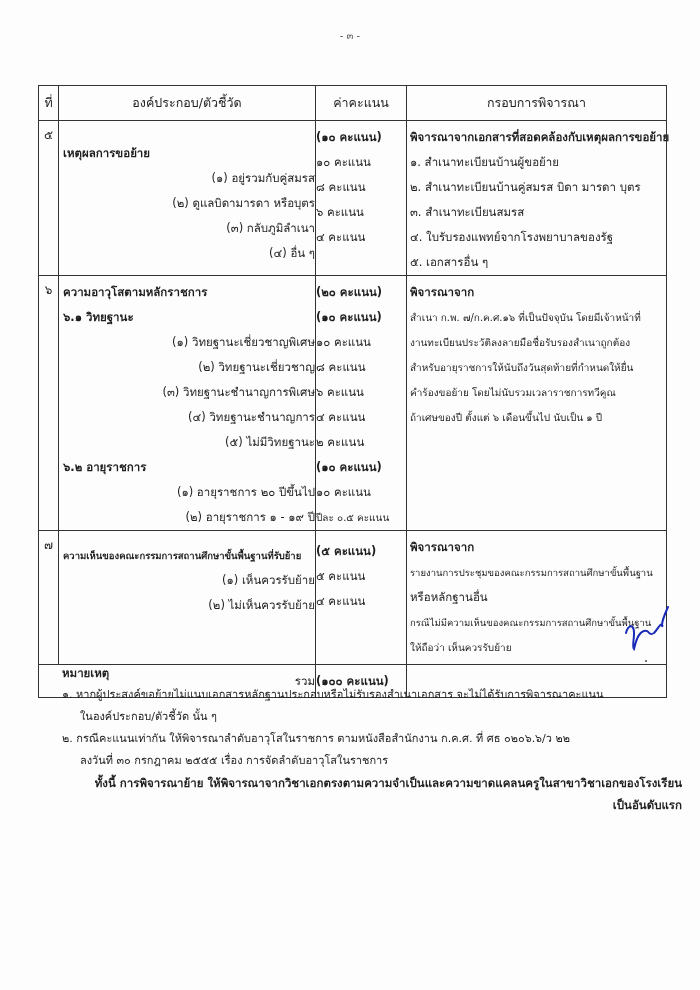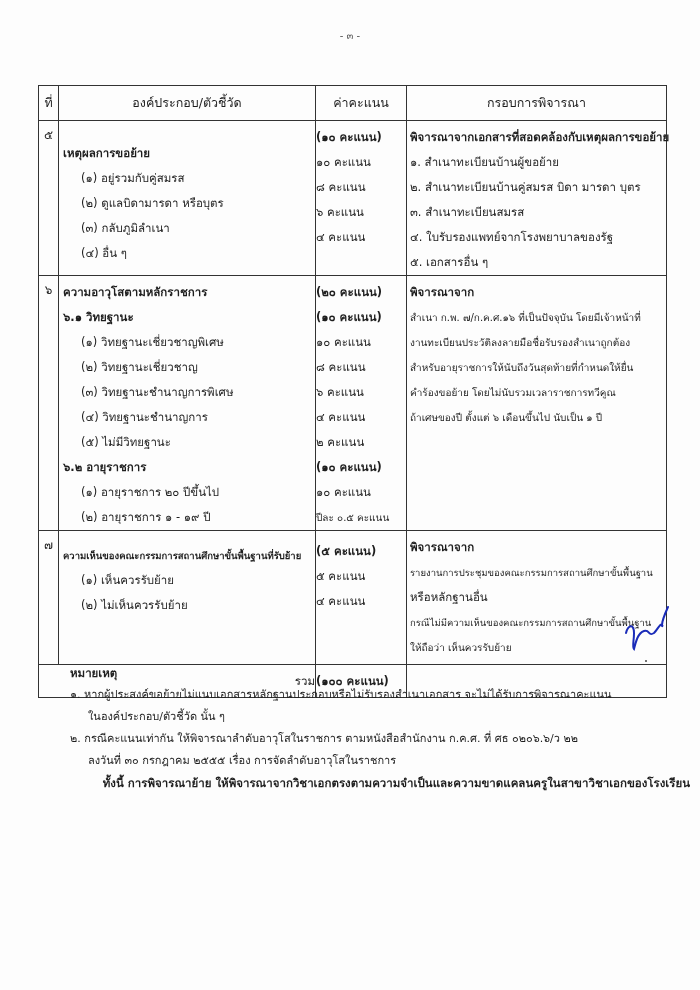--- a/index.html
+++ b/index.html
@@ -39,7 +39,7 @@
     .line { height: 25px; line-height: 25px; white-space: nowrap; }
     .bold { font-weight: bold; }
     .ind1 { padding-left: 4px; }
-    .ind2 { padding-left: 22px; }
+    .ind2 { padding-left: 22px; text-align: right; }
     .score { text-align: left; }
     .crit { padding-left: 3px; }
     .small { font-size: 10px; }

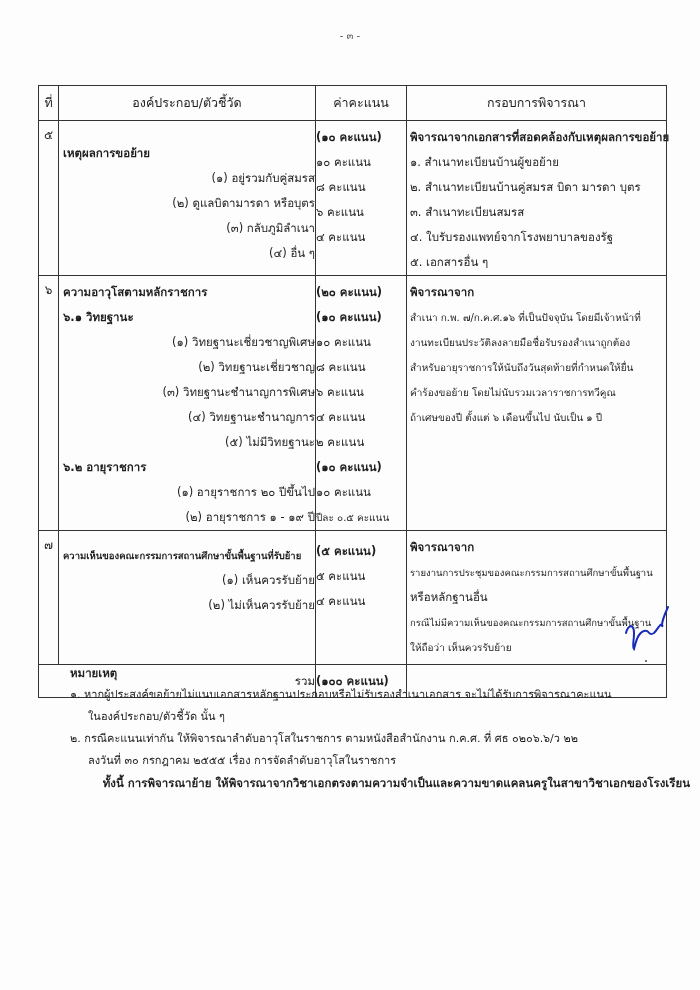--- a/index.html
+++ b/index.html
@@ -50,7 +50,7 @@
       position: absolute; left: 622px; top: 603px; width: 50px; height: 48px;
     }
     .notes {
-      position: absolute; left: 70px; top: 662px; width: 620px;
+      position: absolute; left: 62px; top: 662px; width: 620px;
       font-size: 11px; line-height: 22px;
     }
     .notes .title { font-weight: bold; font-size: 11.5px; }

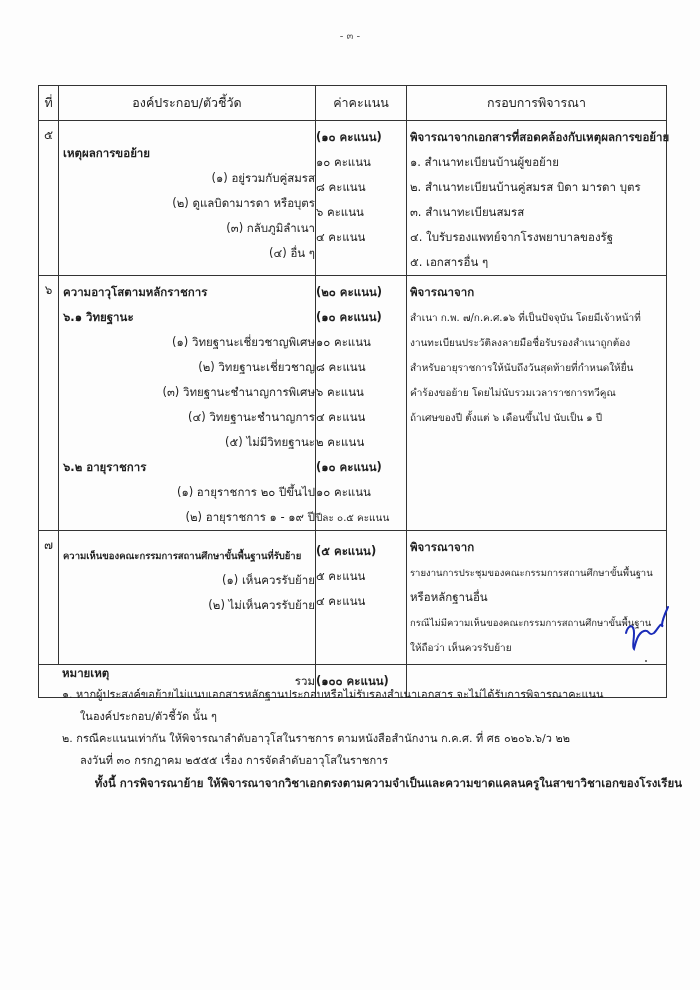--- a/index.html
+++ b/index.html
@@ -181,6 +181,7 @@
   <div>๒. กรณีคะแนนเท่ากัน ให้พิจารณาลำดับอาวุโสในราชการ ตามหนังสือสำนักงาน ก.ค.ศ. ที่ ศธ ๐๒๐๖.๖/ว ๒๒</div>
   <div class="indent">ลงวันที่ ๓๐ กรกฎาคม ๒๕๕๕  เรื่อง การจัดลำดับอาวุโสในราชการ</div>
   <div class="b">ทั้งนี้ การพิจารณาย้าย ให้พิจารณาจากวิชาเอกตรงตามความจำเป็นและความขาดแคลนครูในสาขาวิชาเอกของโรงเรียน</div>
+  <div class="b">เป็นอันดับแรก</div>
 </div>
 
 </body></html>

